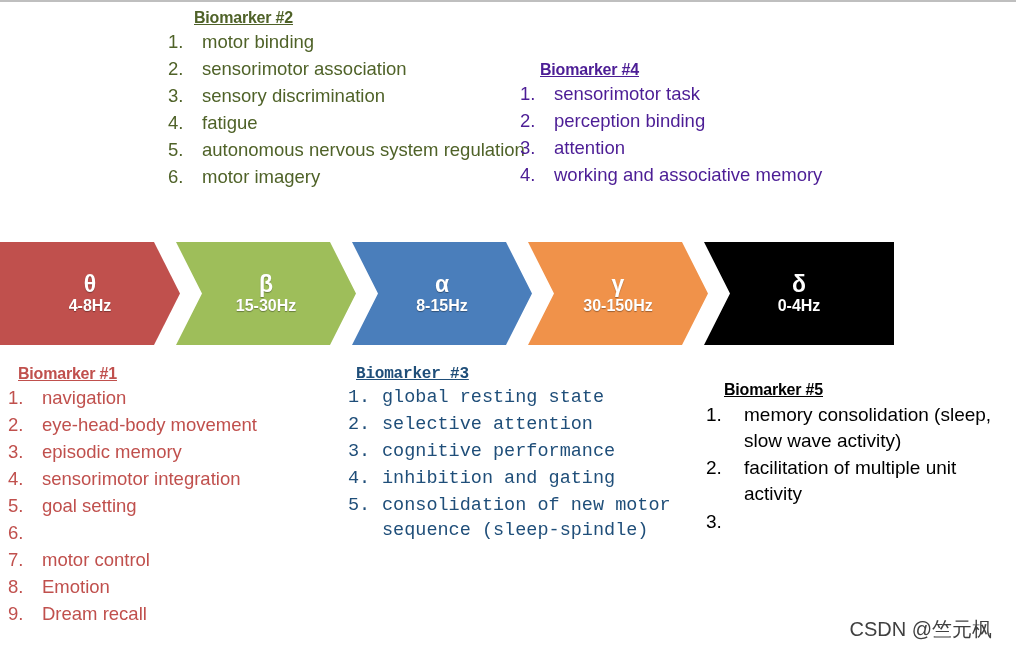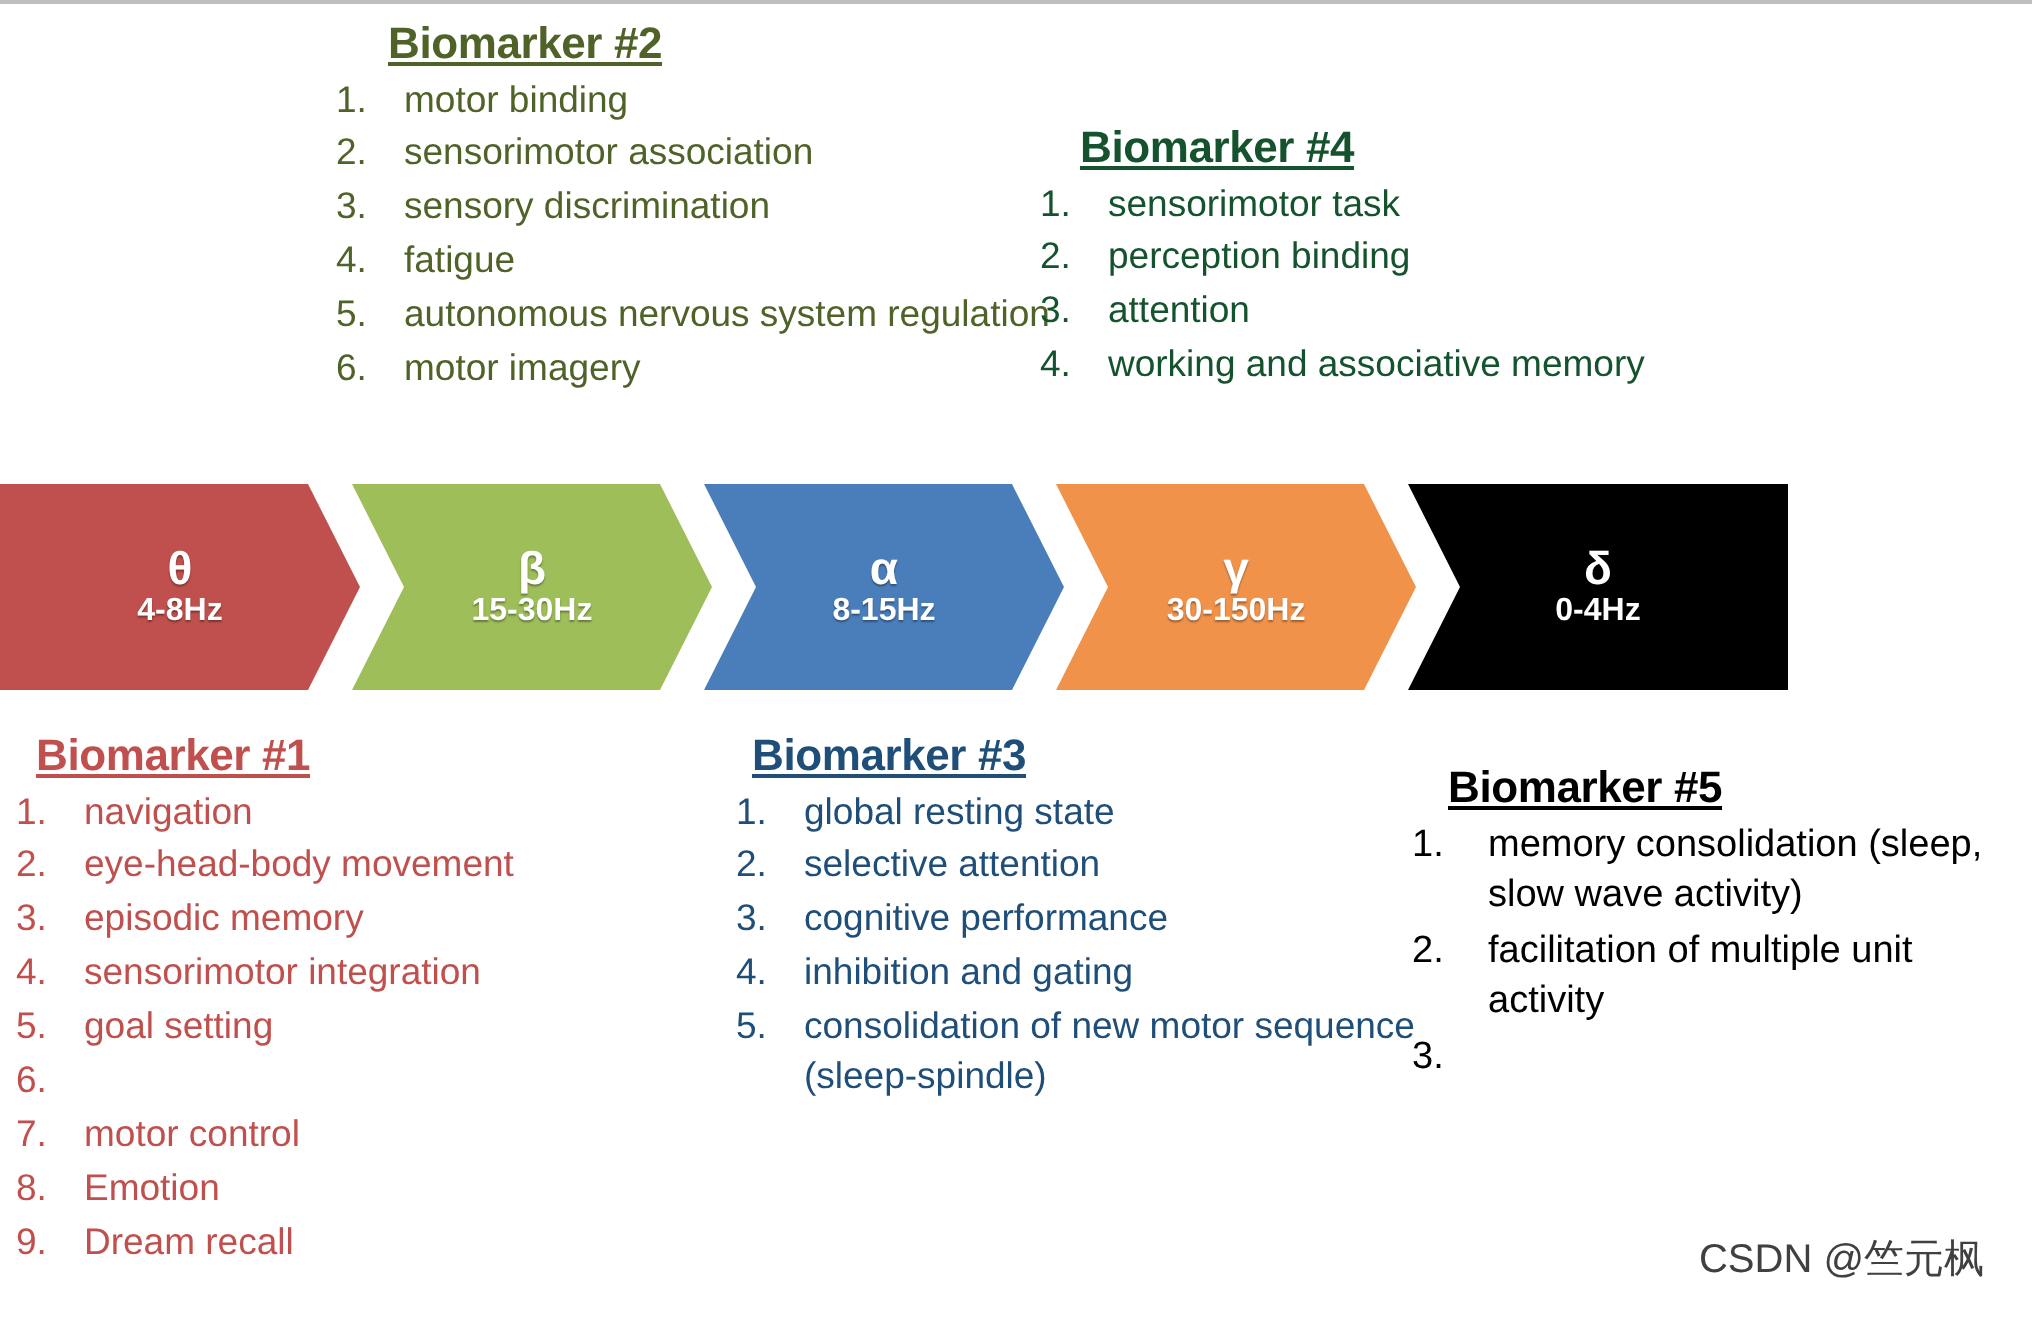--- a/index.html
+++ b/index.html
@@ -26,7 +26,7 @@
   }
   .bm-title {
     font-weight: bold;
-    font-size: 22px;
+    font-size: 16px;
     text-decoration: underline;
     letter-spacing: -0.2px;
     white-space: nowrap;

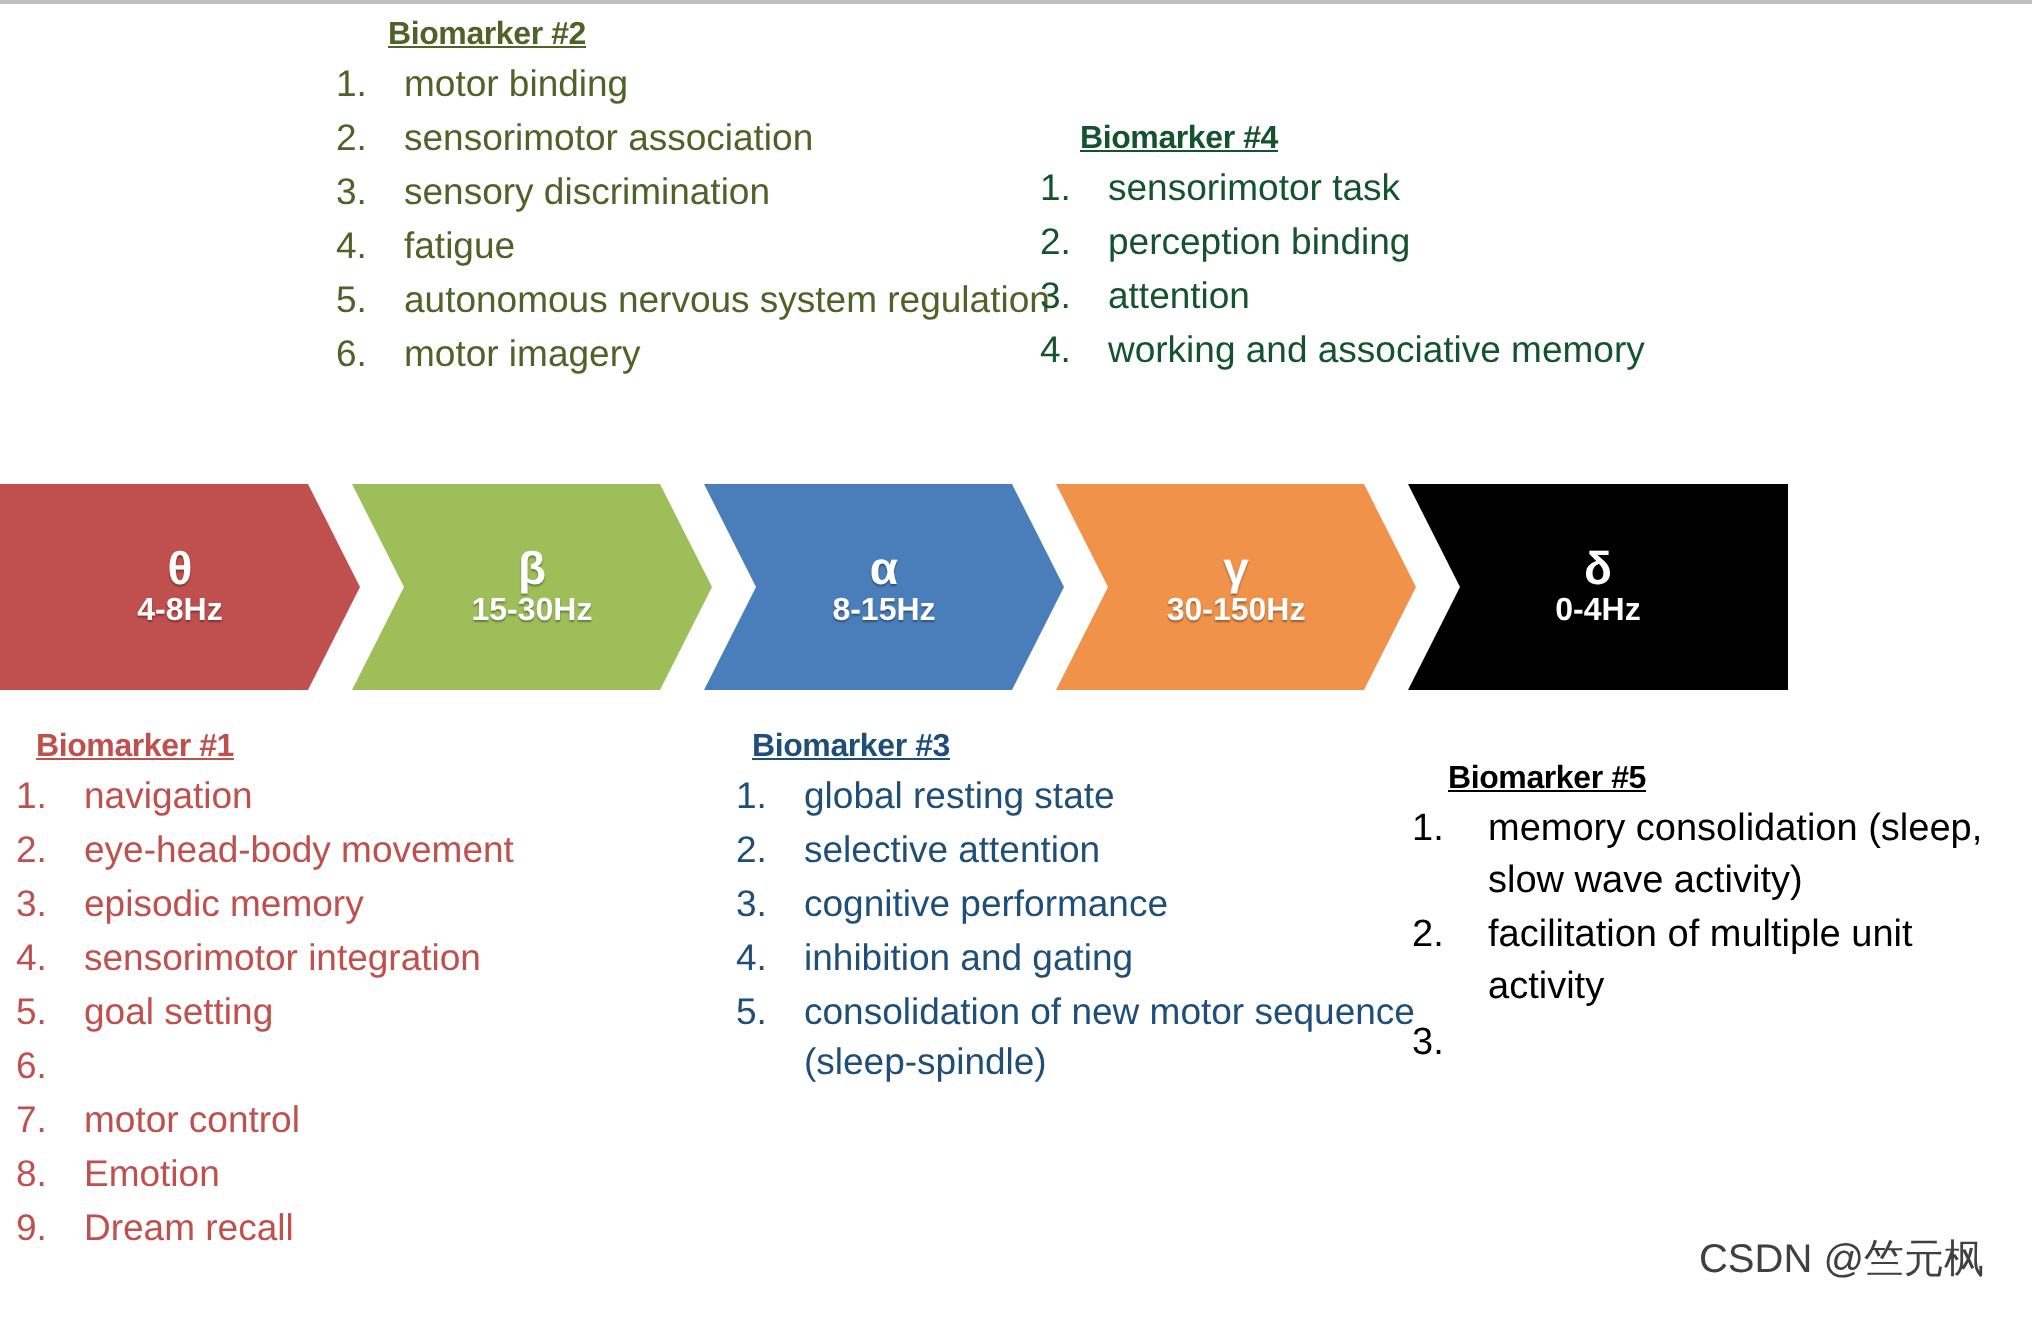--- a/index.html
+++ b/index.html
@@ -55,7 +55,7 @@
   .theme-red    { color: #c0504d; }
   .theme-green  { color: #4f6228; }
   .theme-blue   { color: #1f4e79; }
-  .theme-orange { color: #14532d; }
+  .theme-orange { color: #4c1d95; }
   .theme-black  { color: #000000; }
 
   

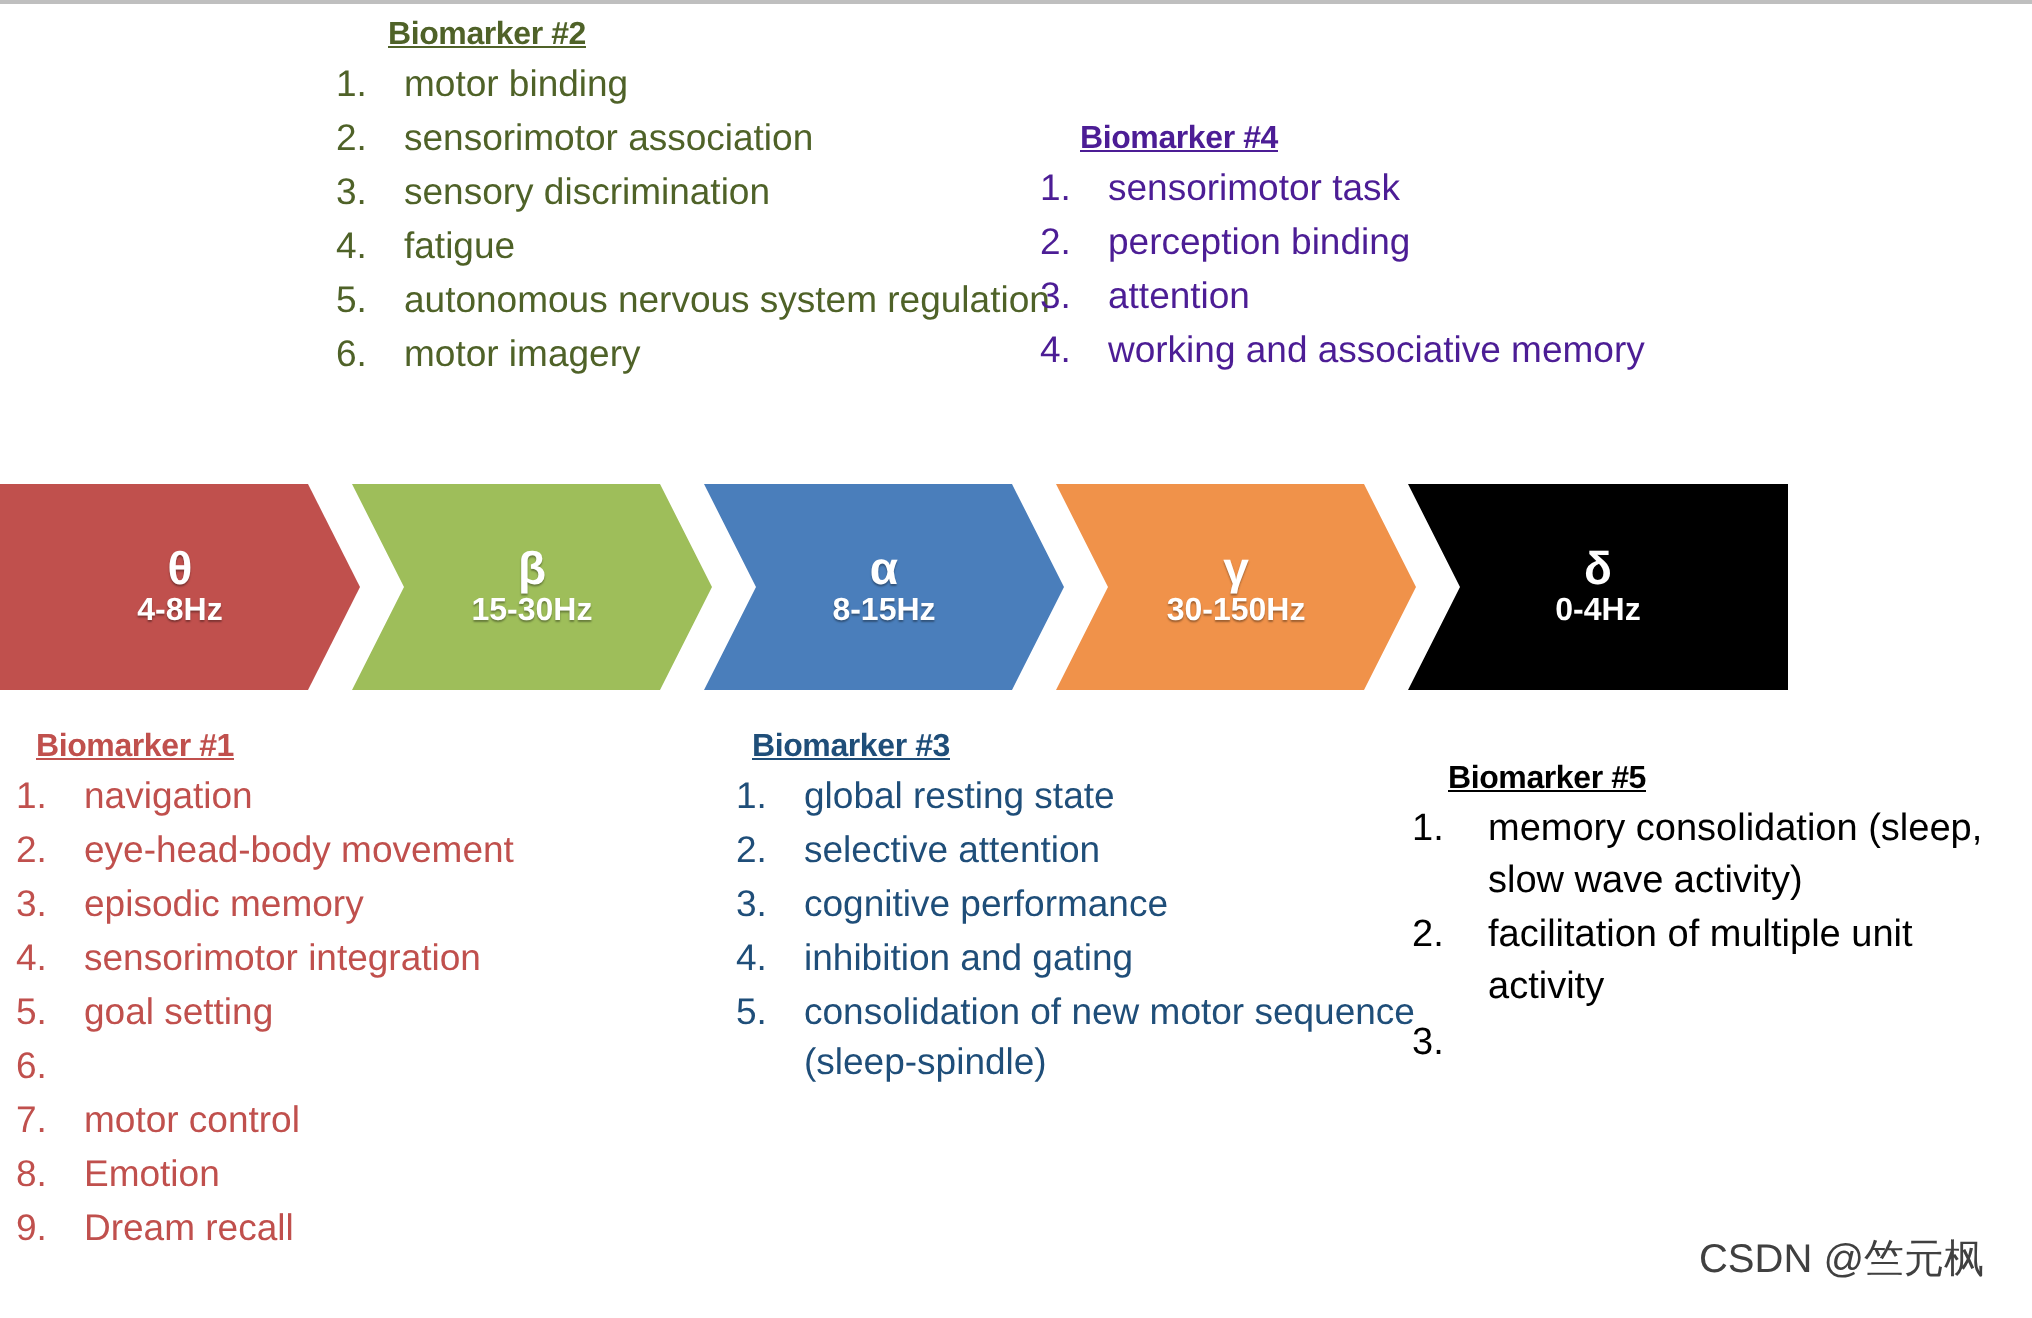--- a/index.html
+++ b/index.html
@@ -62,7 +62,7 @@
   #bm2 { left: 168px; top: 6px;   width: 360px; }
   #bm4 { left: 520px; top: 58px;  width: 330px; }
   #bm1 { left: 8px;   top: 362px; width: 340px; }
-  #bm3 { left: 368px; top: 362px; width: 340px; }
+  #bm3 { left: 348px; top: 362px; width: 340px; font-family: Liberation Mono, monospace; }
   #bm5 { left: 706px; top: 378px; width: 305px; }
 
   #bm2 .bm-title { margin-left: 26px; }

